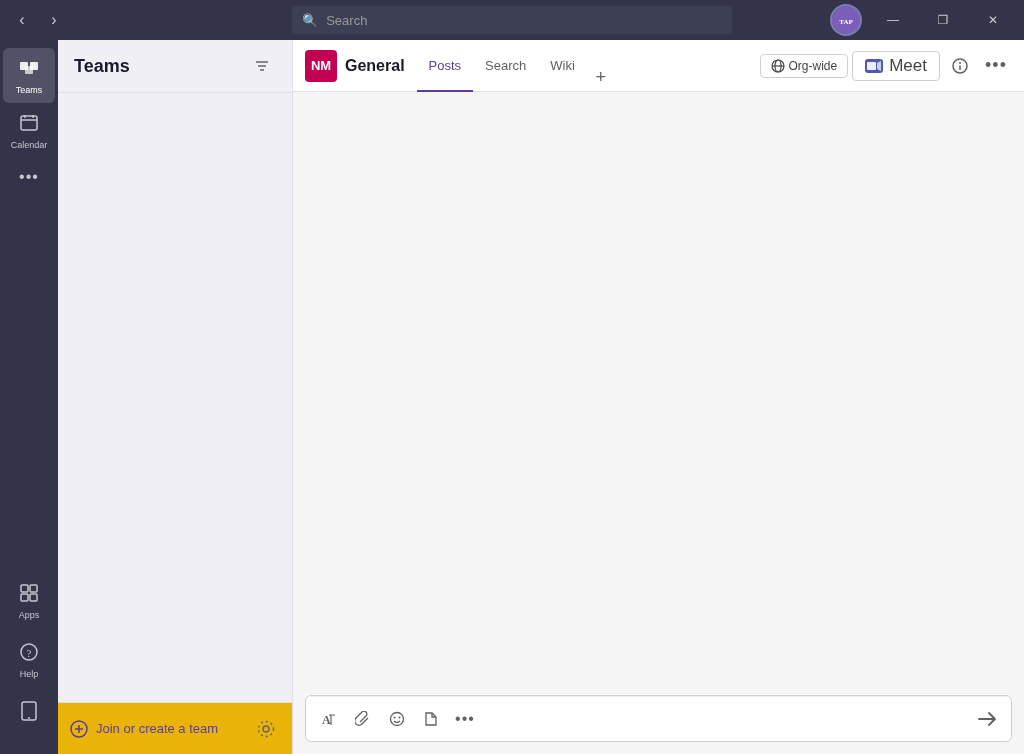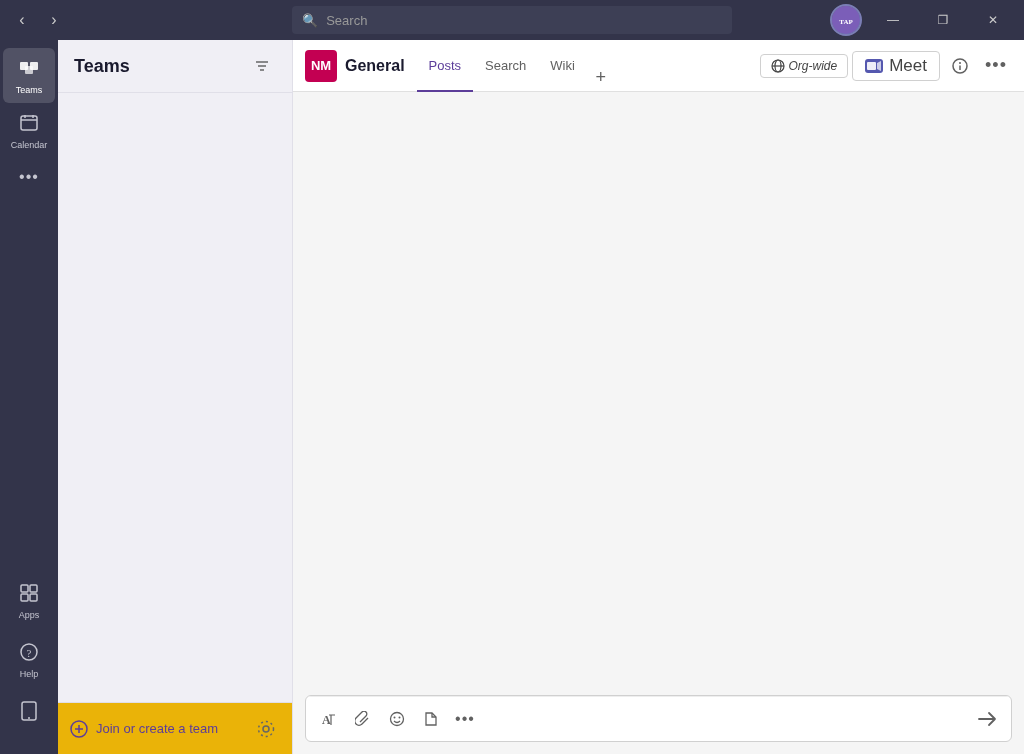--- a/index.html
+++ b/index.html
@@ -227,7 +227,6 @@
       font-size: 12px;
       color: #444;
       cursor: pointer;
-      font-style: italic;
     }
     .meet-btn {
       display: flex;

